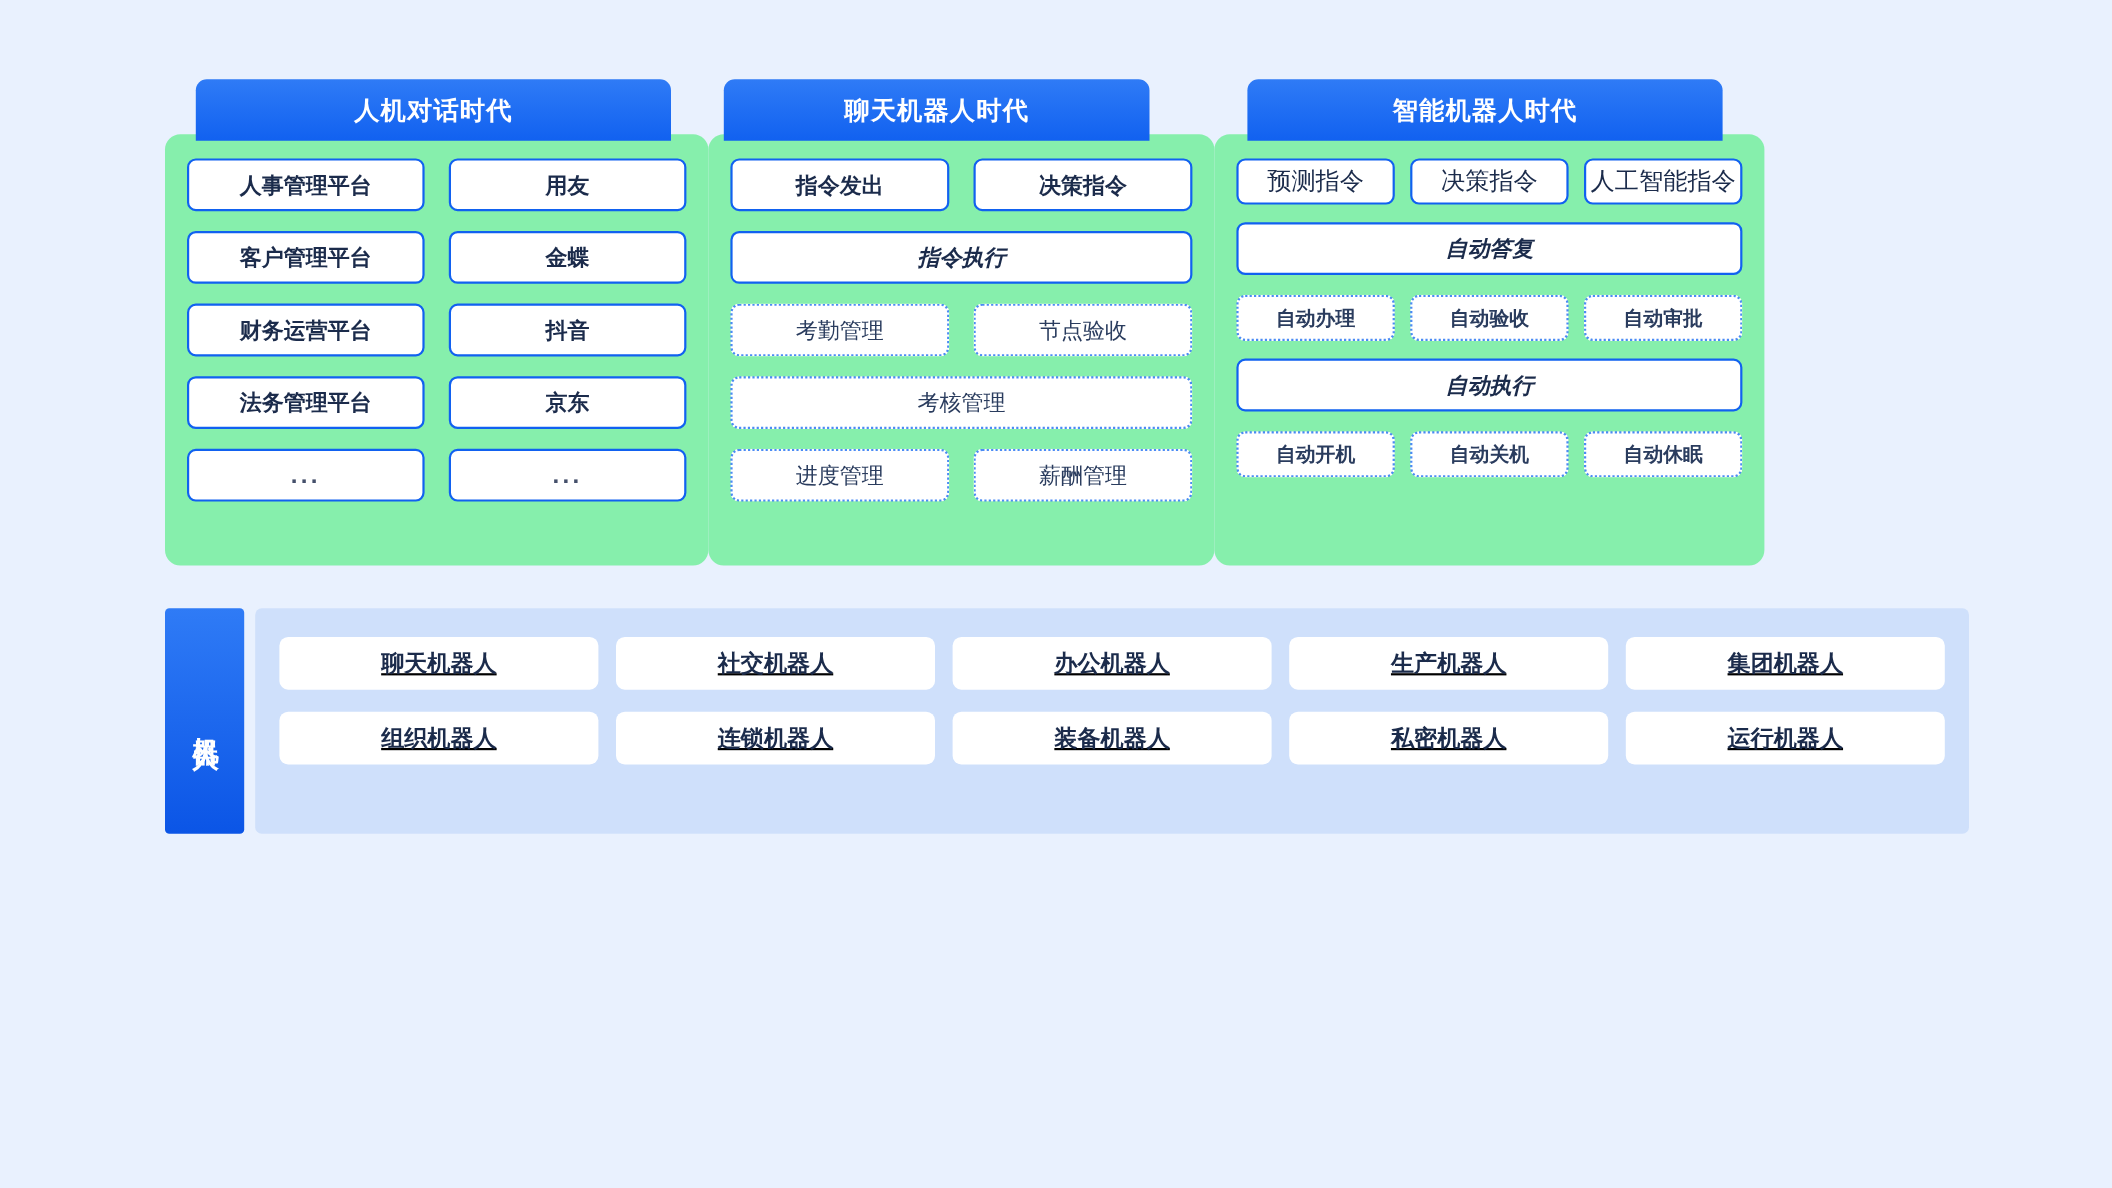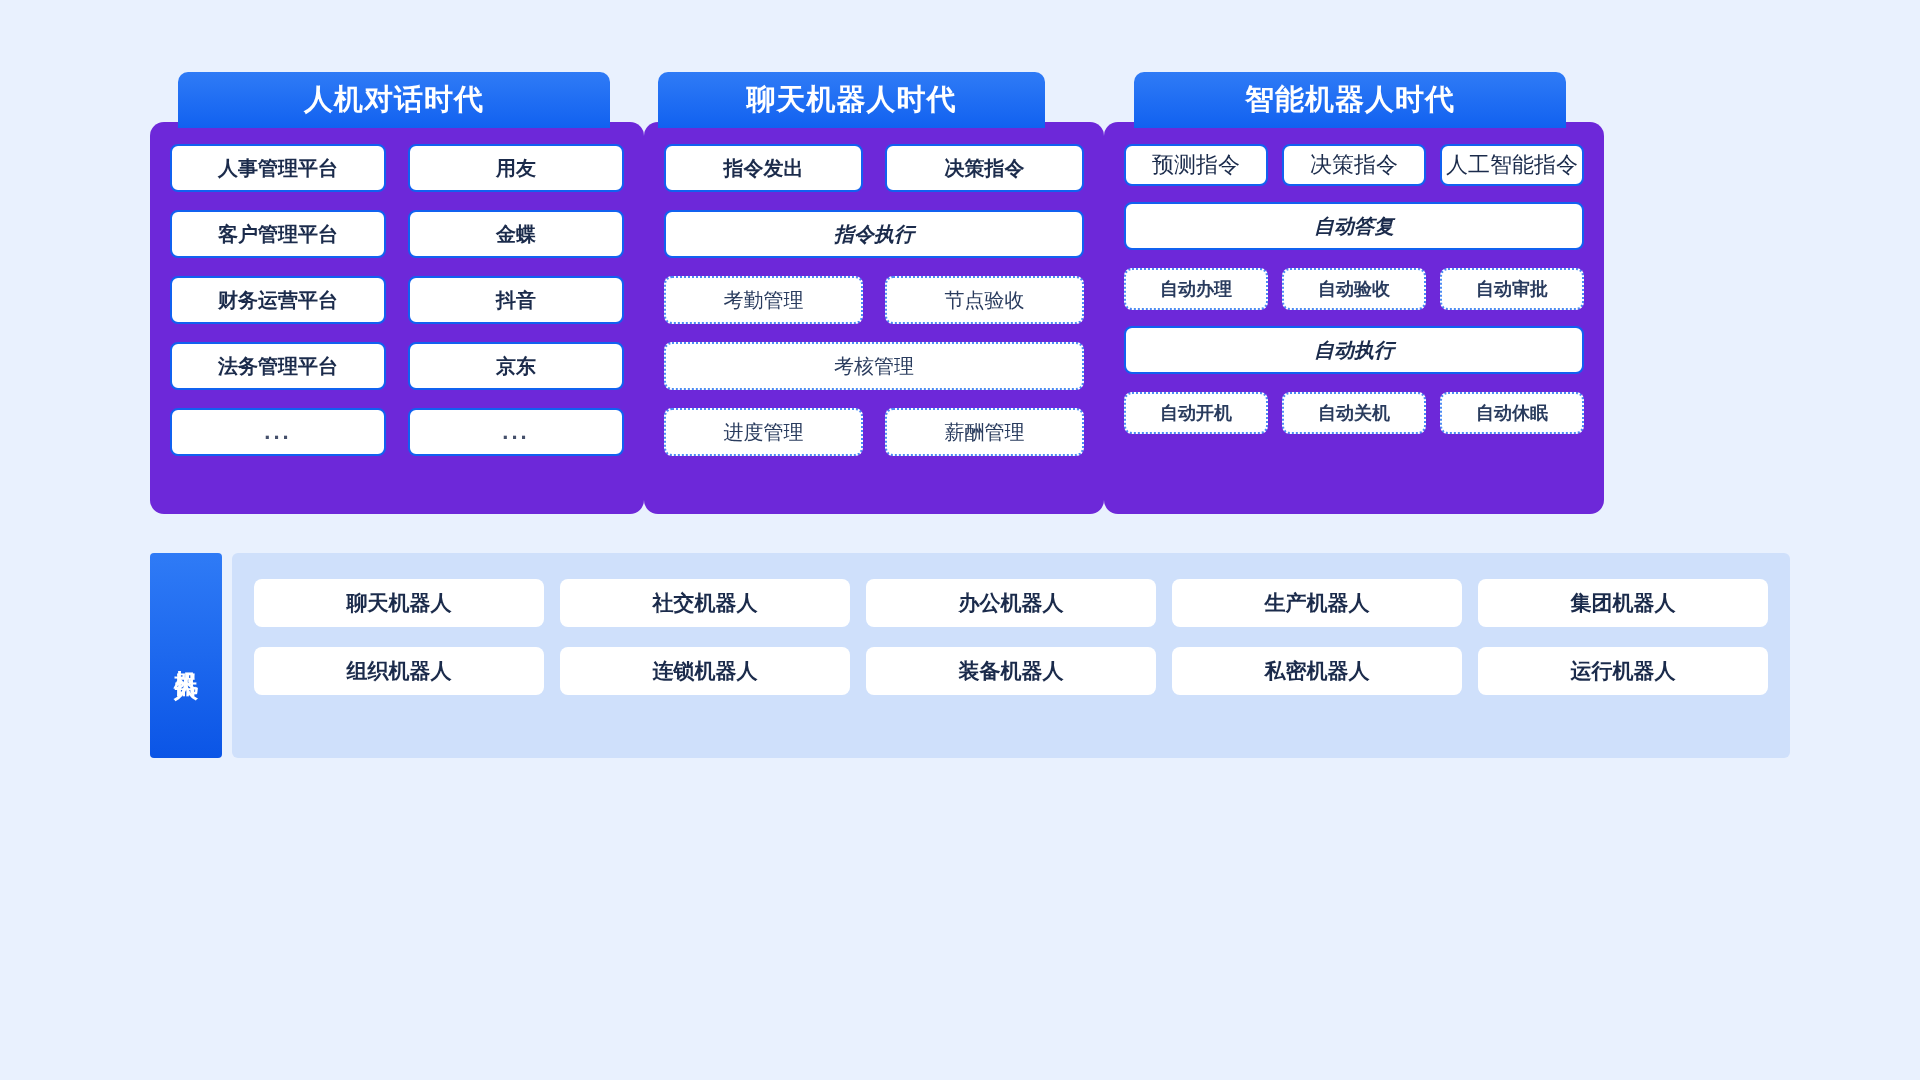--- a/index.html
+++ b/index.html
@@ -36,7 +36,7 @@
     border-radius: 10px 10px 0 0;
     background: linear-gradient(180deg, #2f7bf6 0%, #1161f0 100%);
     color: #fff;
-    font-size: 29px;
+    font-size: 23px;
     font-weight: bold;
     display: flex; align-items: center; justify-content: center;
     letter-spacing: 1px;

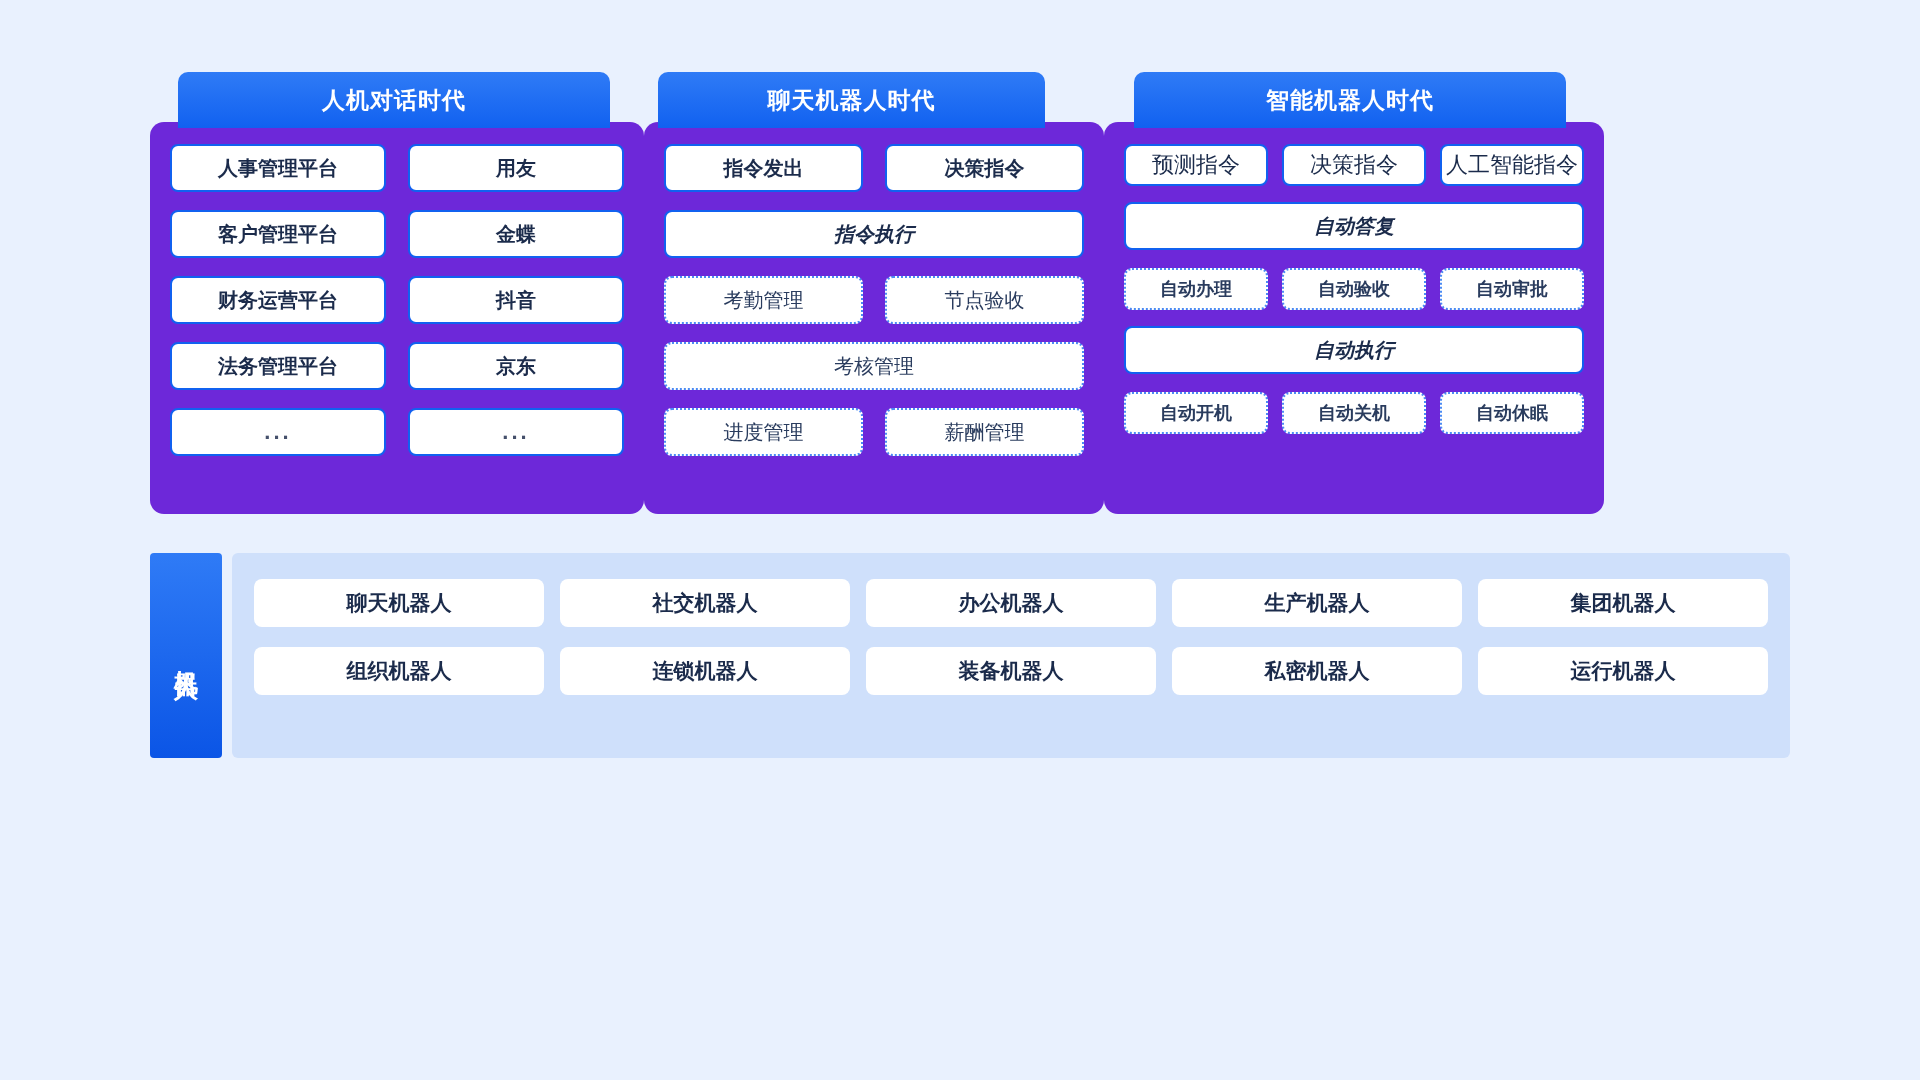--- a/index.html
+++ b/index.html
@@ -48,7 +48,7 @@
   .era-body {
     position: relative;
     margin-top: -6px;
-    background: #6d28d9;
+    background: #86efac;
     border-radius: 14px;
     padding: 22px 20px 24px 20px;
   }

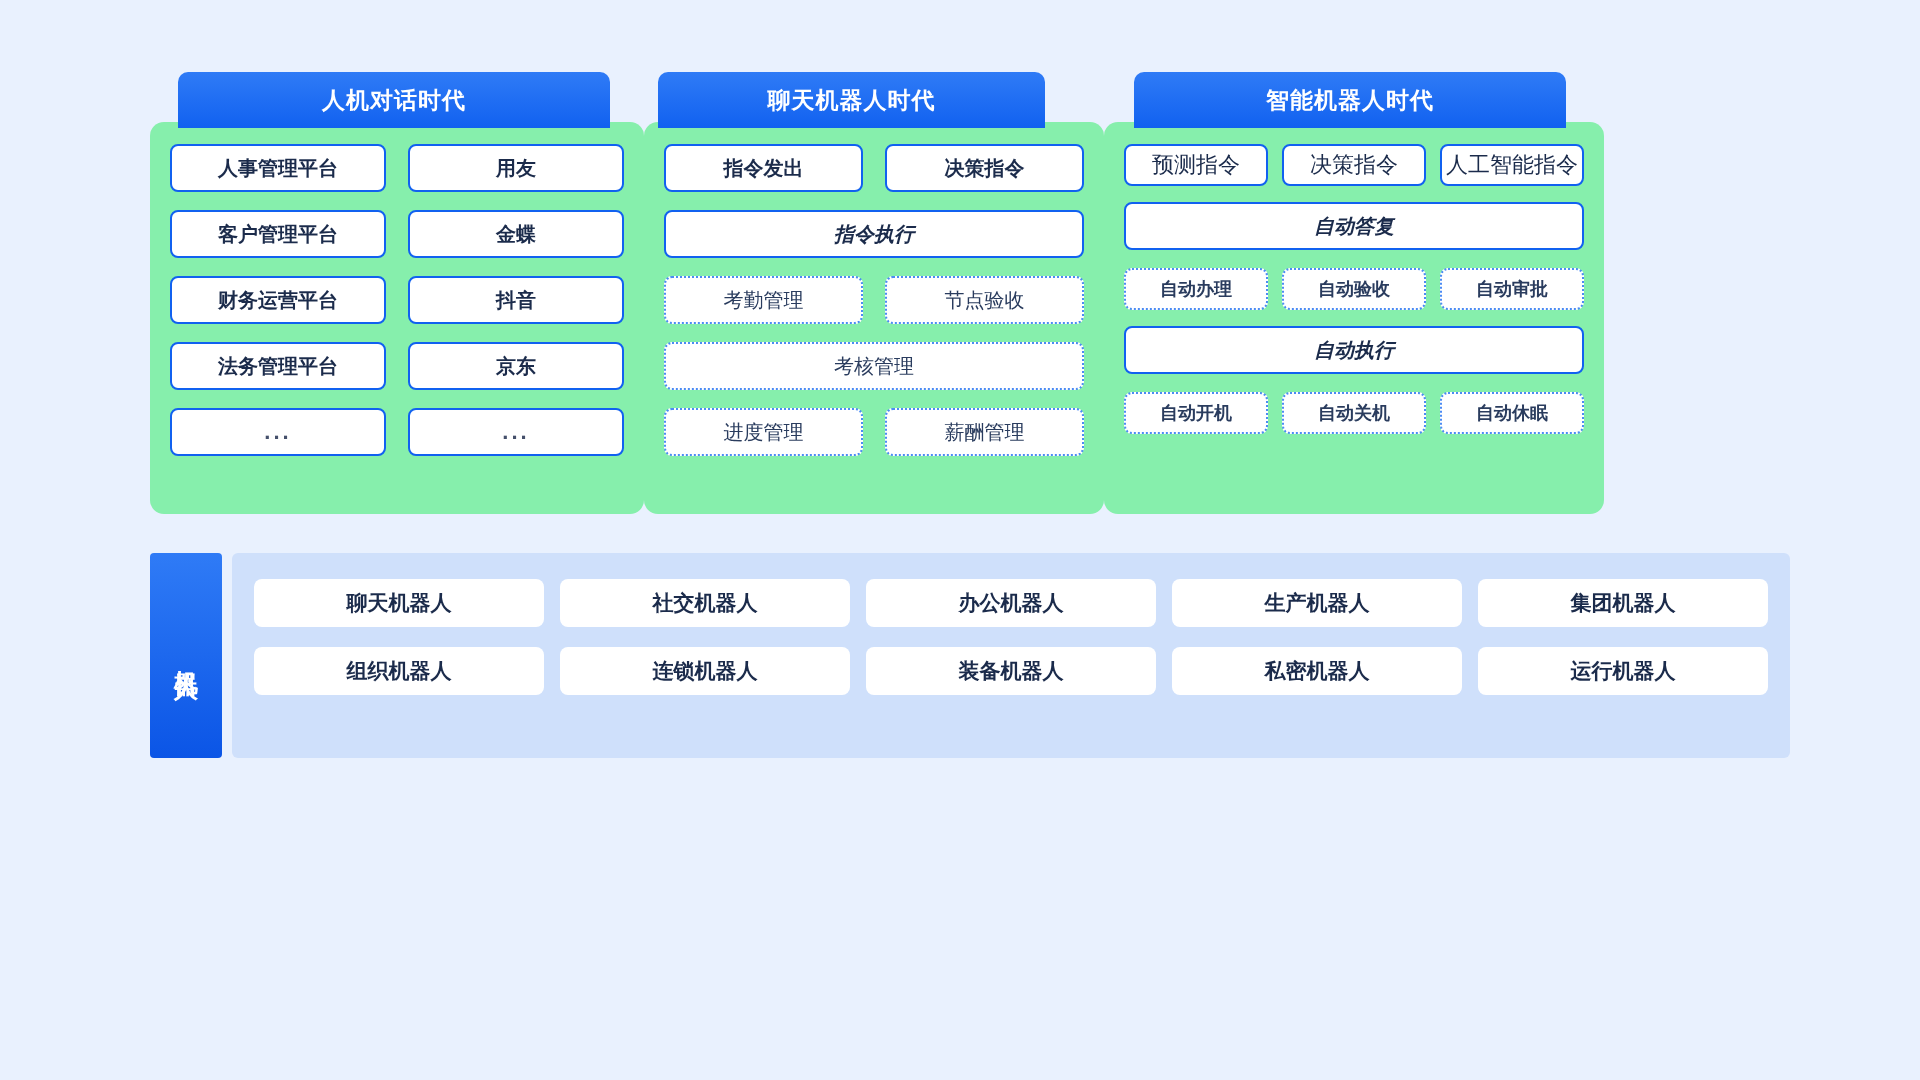--- a/index.html
+++ b/index.html
@@ -111,7 +111,7 @@
     padding: 26px 22px;
     display: flex; flex-direction: column; gap: 20px;
   }
-  .band-row { display: flex; gap: 16px; }
+  .band-row { display: flex; gap: 16px; text-decoration: underline; }
   .band-chip {
     flex: 1;
     height: 48px;

